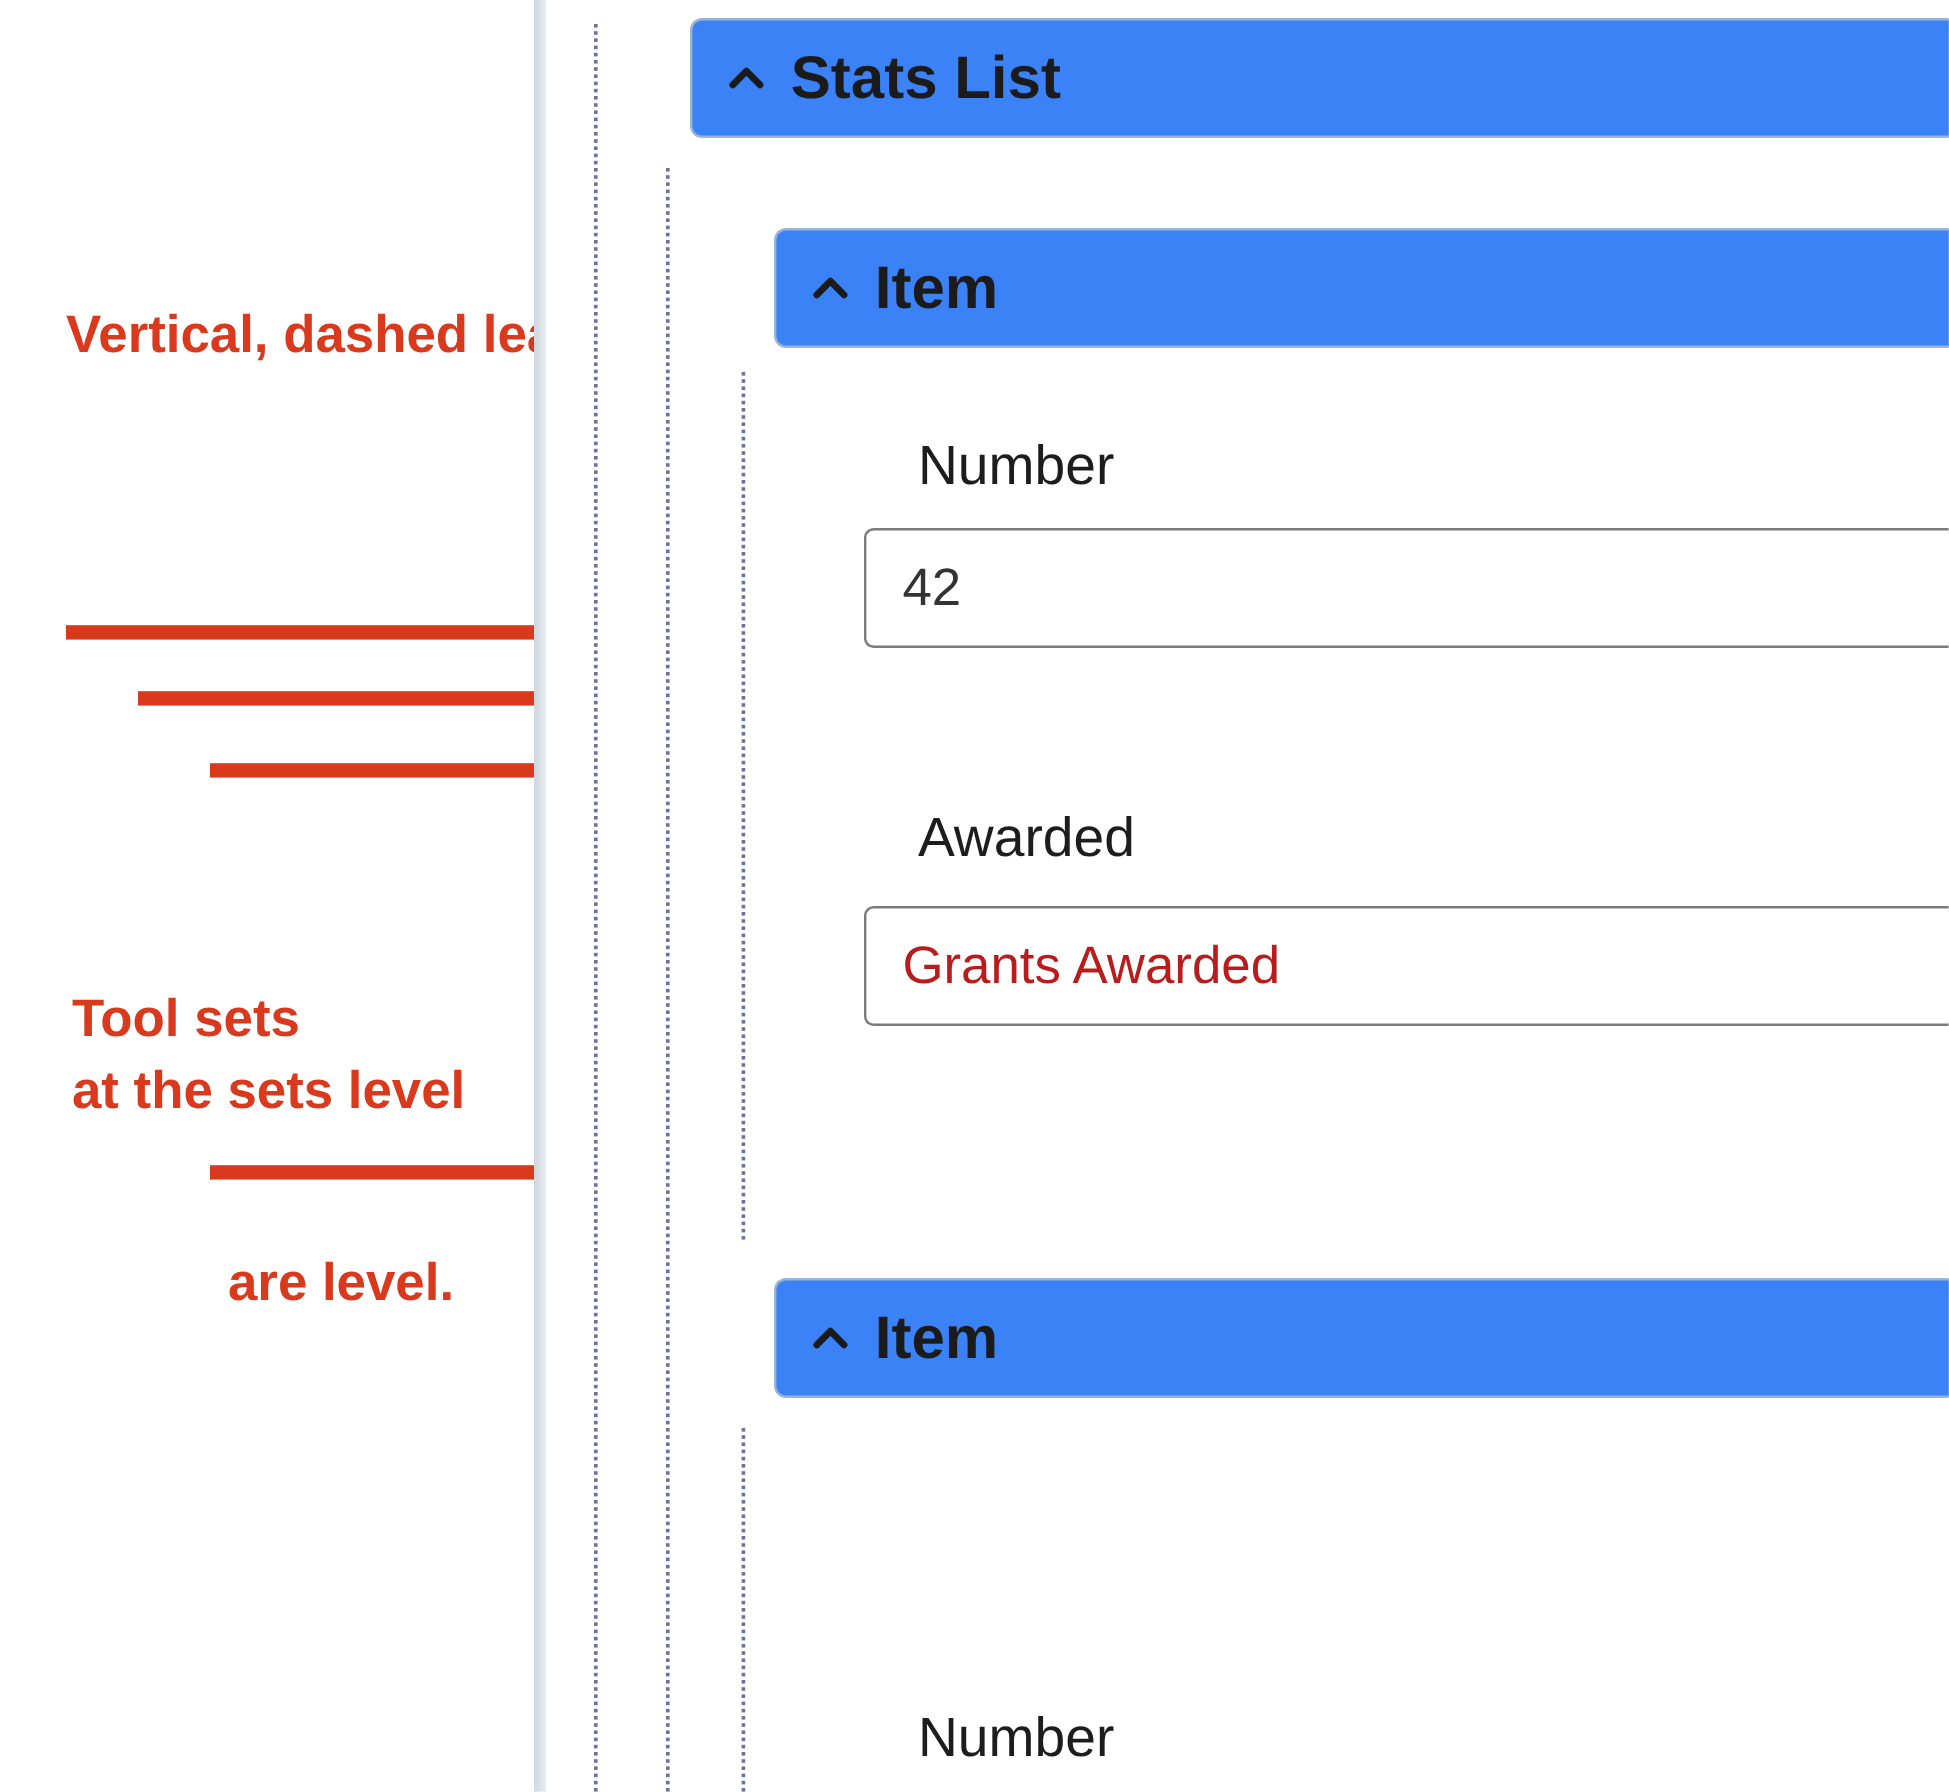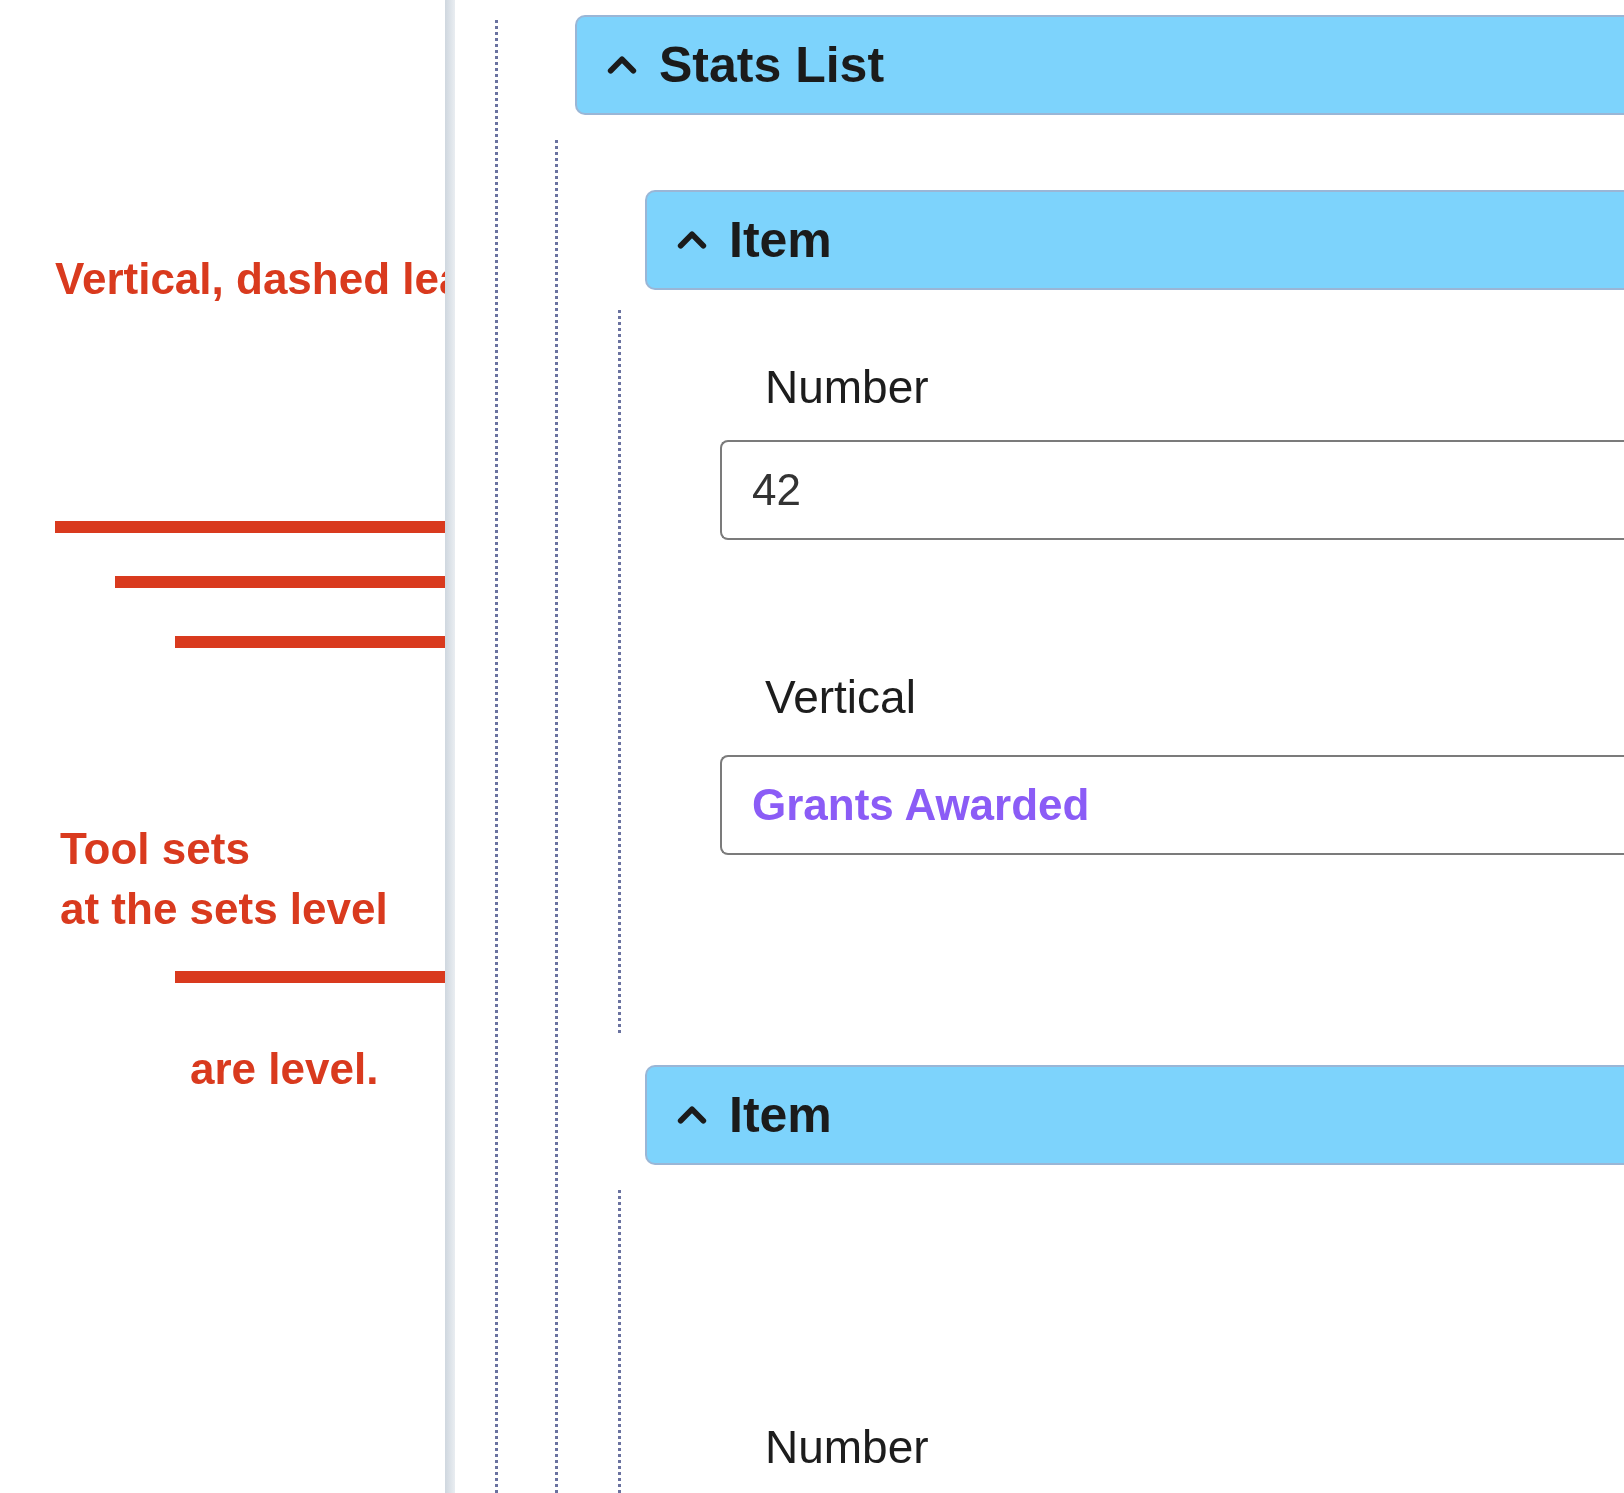--- a/index.html
+++ b/index.html
@@ -85,7 +85,7 @@
     position: absolute;
     right: 0;
     height: 100px;
-    background: #7dd3fc;
+    background: #3b82f6;
     border: 2px solid #9ab6d6;
     border-right: none;
     border-top-left-radius: 10px;

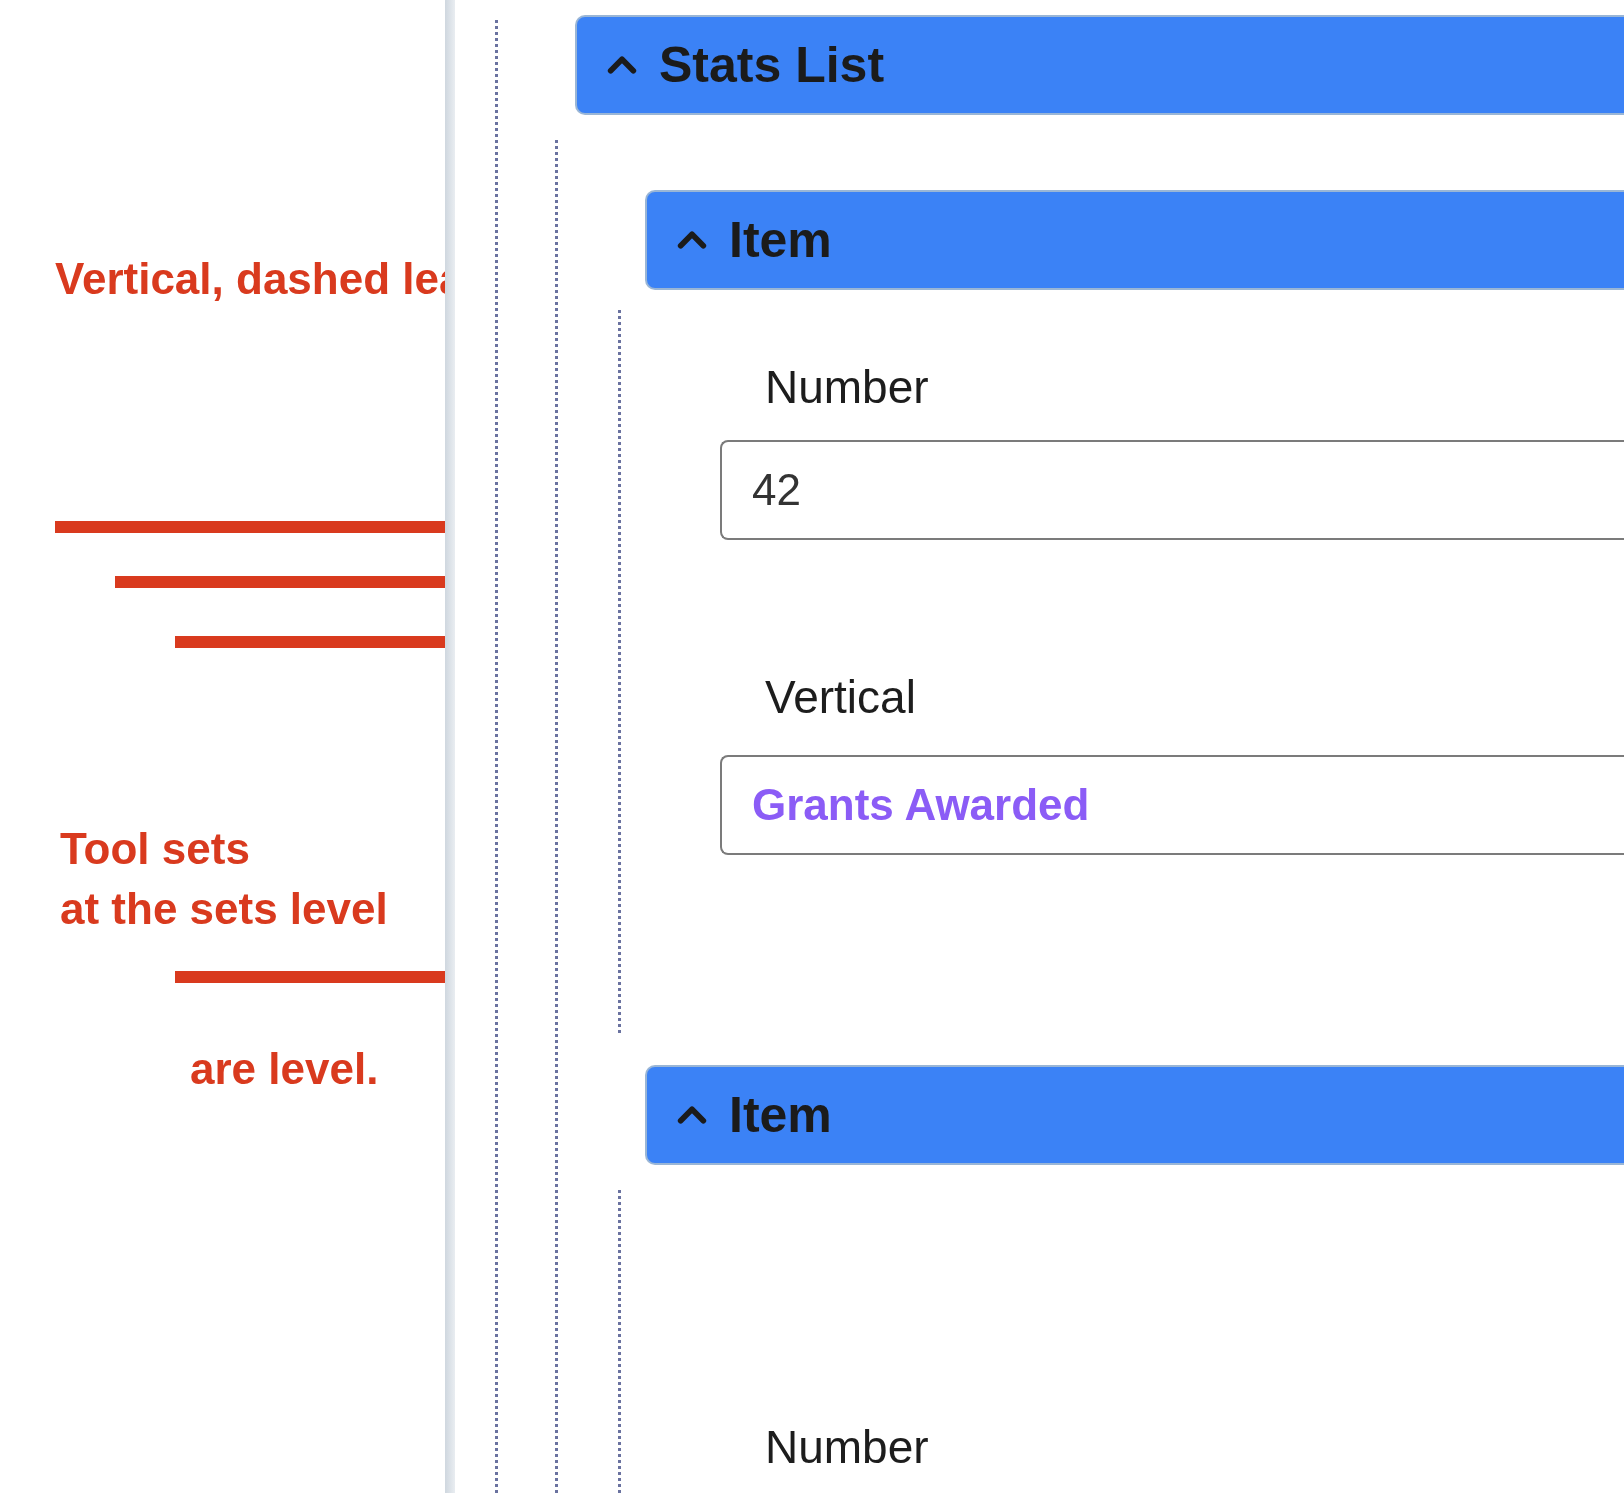--- a/index.html
+++ b/index.html
@@ -198,7 +198,7 @@
   <span>42</span>
 </div>
 
-<div class="field-label lbl-category1">Vertical</div>
+<div class="field-label lbl-category1">Awarded</div>
 <div class="text-input inp-category1 placeholder">
   <span>Grants Awarded</span>
 </div>

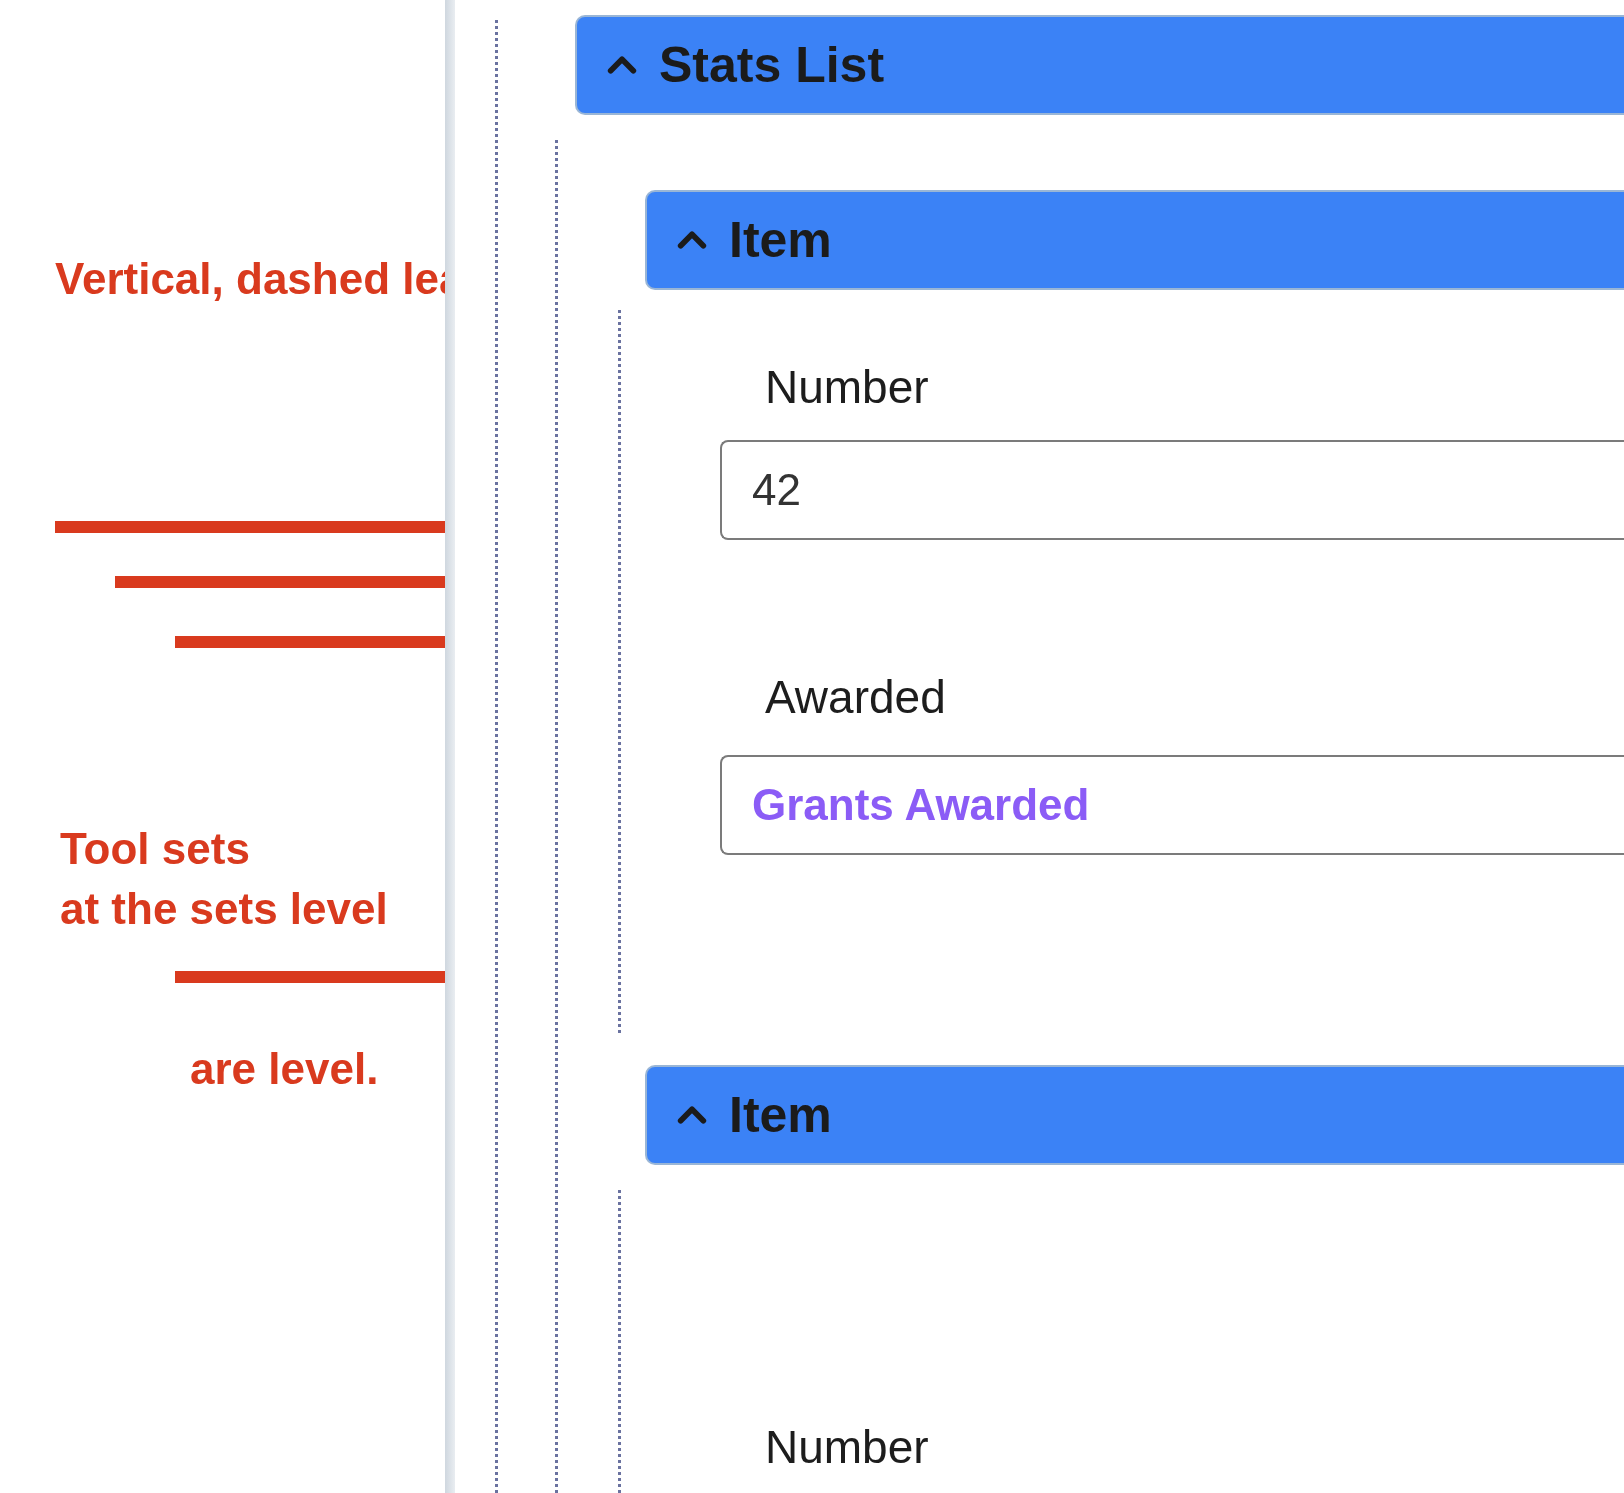--- a/index.html
+++ b/index.html
@@ -136,7 +136,7 @@
     display: flex;
     align-items: center;
   }
-  .text-input.placeholder { color: #8b5cf6; font-weight: bold; }
+  .text-input.placeholder { color: #b91c1c; }
   .inp-number1   { left: 720px; top: 440px; }
   .inp-category1 { left: 720px; top: 755px; }
 

